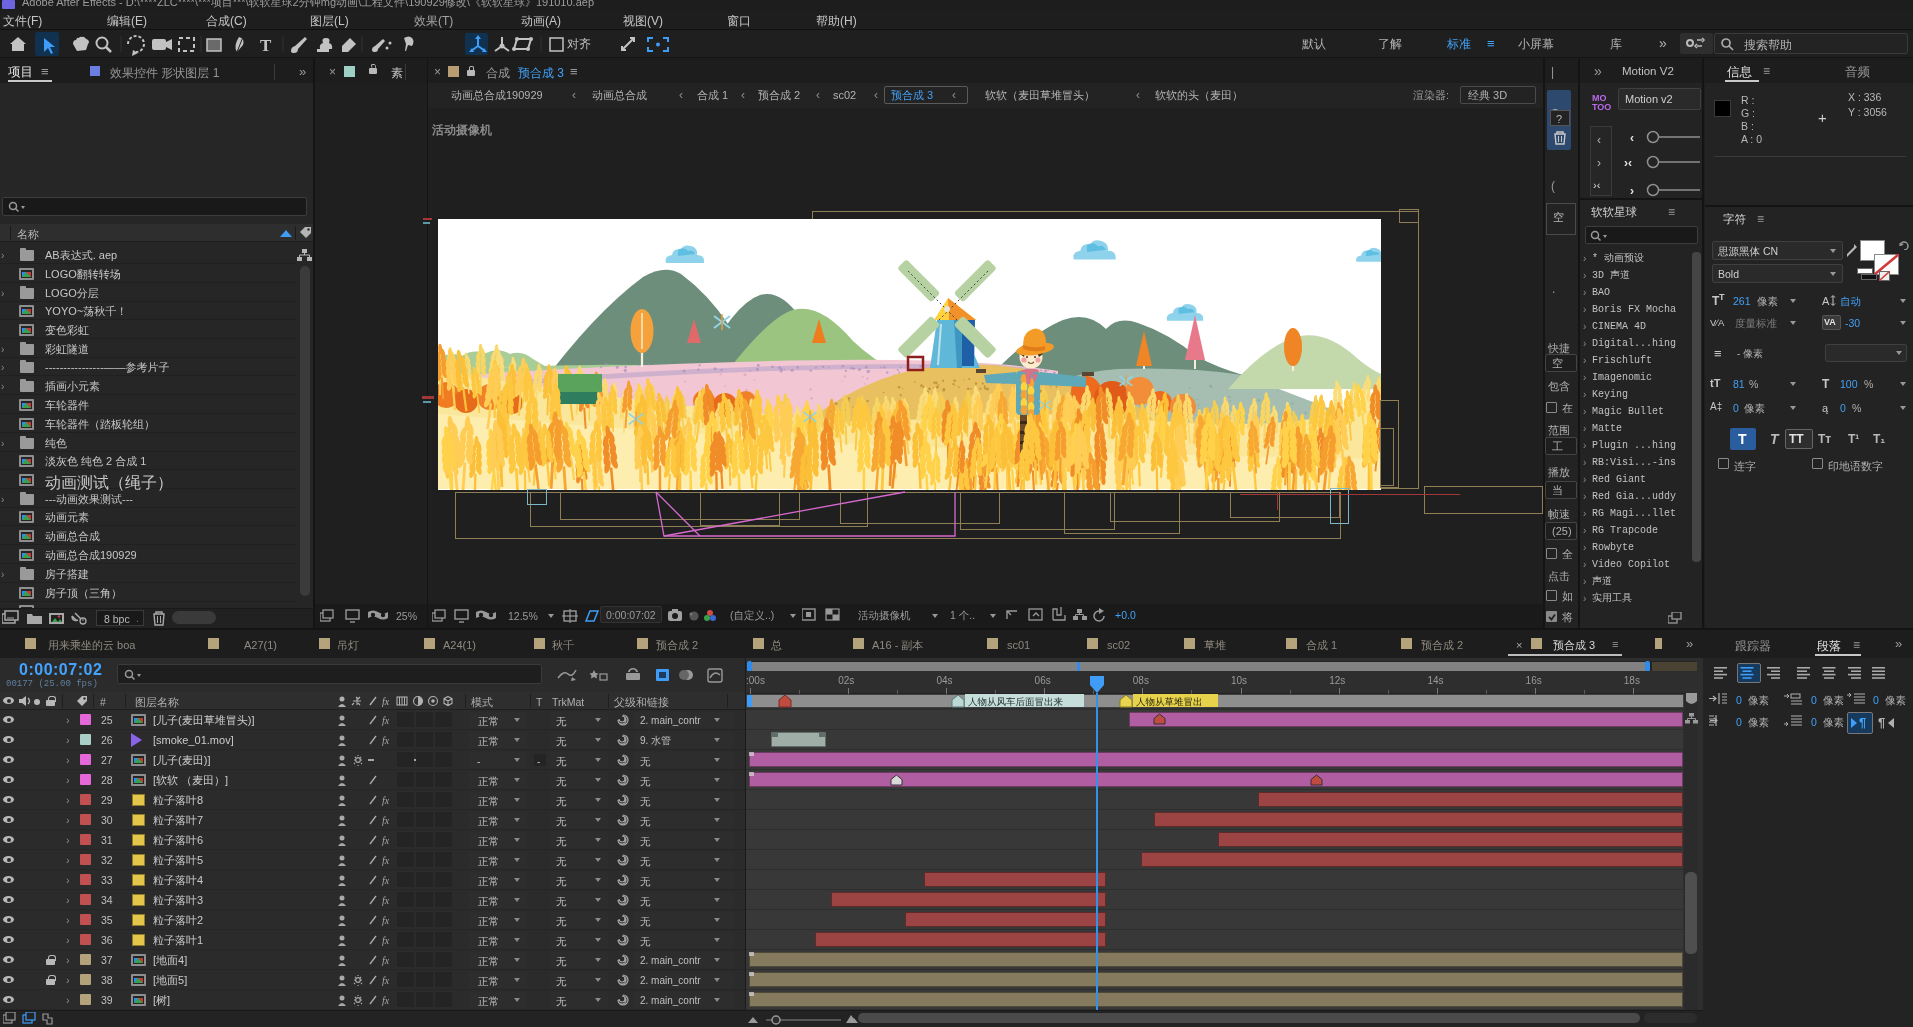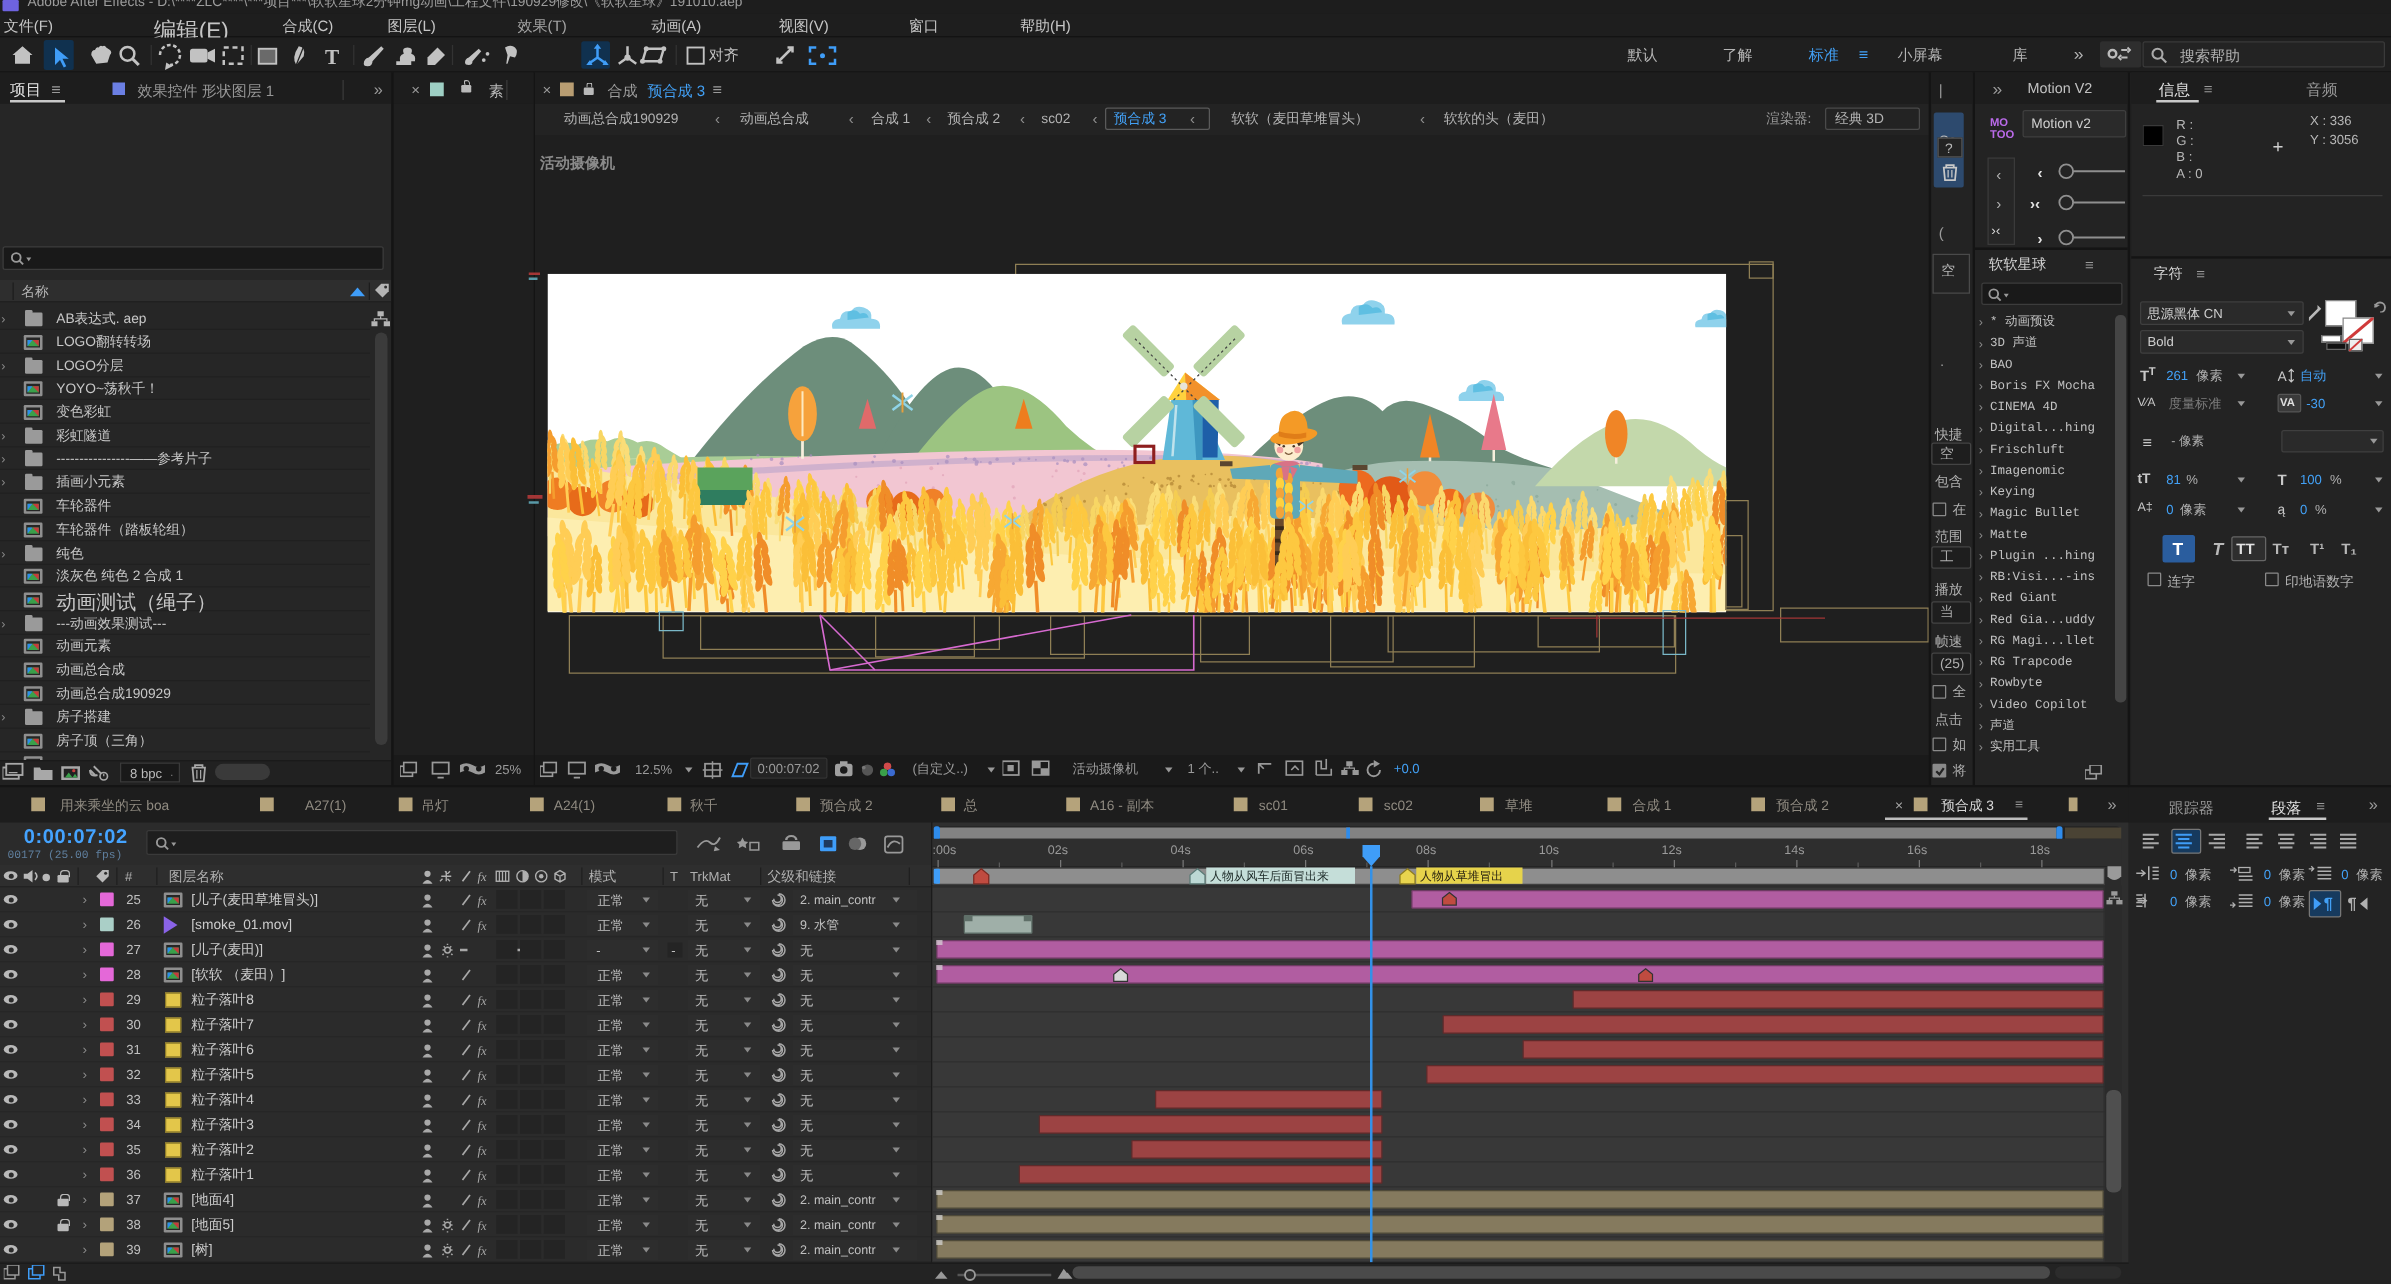--- a/index.html
+++ b/index.html
@@ -28,7 +28,7 @@
 <div class="txt " style="left:22px;top:-3px;color:#9d9d9d;letter-spacing:0;font-size:11px;">Adobe After Effects - D:\****ZLC****\***项目***\软软星球2分钟mg动画\工程文件\190929修改\《软软星球》191010.aep</div>
 <div class="ap" style="left:0px;top:11px;width:1913px;height:19px;background:#1e1e1e;border-bottom:1px solid #111"></div>
 <div class="txt " style="left:3px;top:15px;color:#c6c6c6;font-size:12px;">文件(F)</div>
-<div class="txt " style="left:107px;top:15px;color:#c6c6c6;font-size:18px;margin-left:16px;">编辑(E)</div>
+<div class="txt " style="left:107px;top:15px;color:#c6c6c6;font-size:12px;">编辑(E)</div>
 <div class="txt " style="left:206px;top:15px;color:#c6c6c6;font-size:12px;margin-left:20px;">合成(C)</div>
 <div class="txt " style="left:310px;top:15px;color:#c6c6c6;font-size:12px;">图层(L)</div>
 <div class="txt " style="left:414px;top:15px;color:#a3a3a3;font-size:12px;">效果(T)</div>

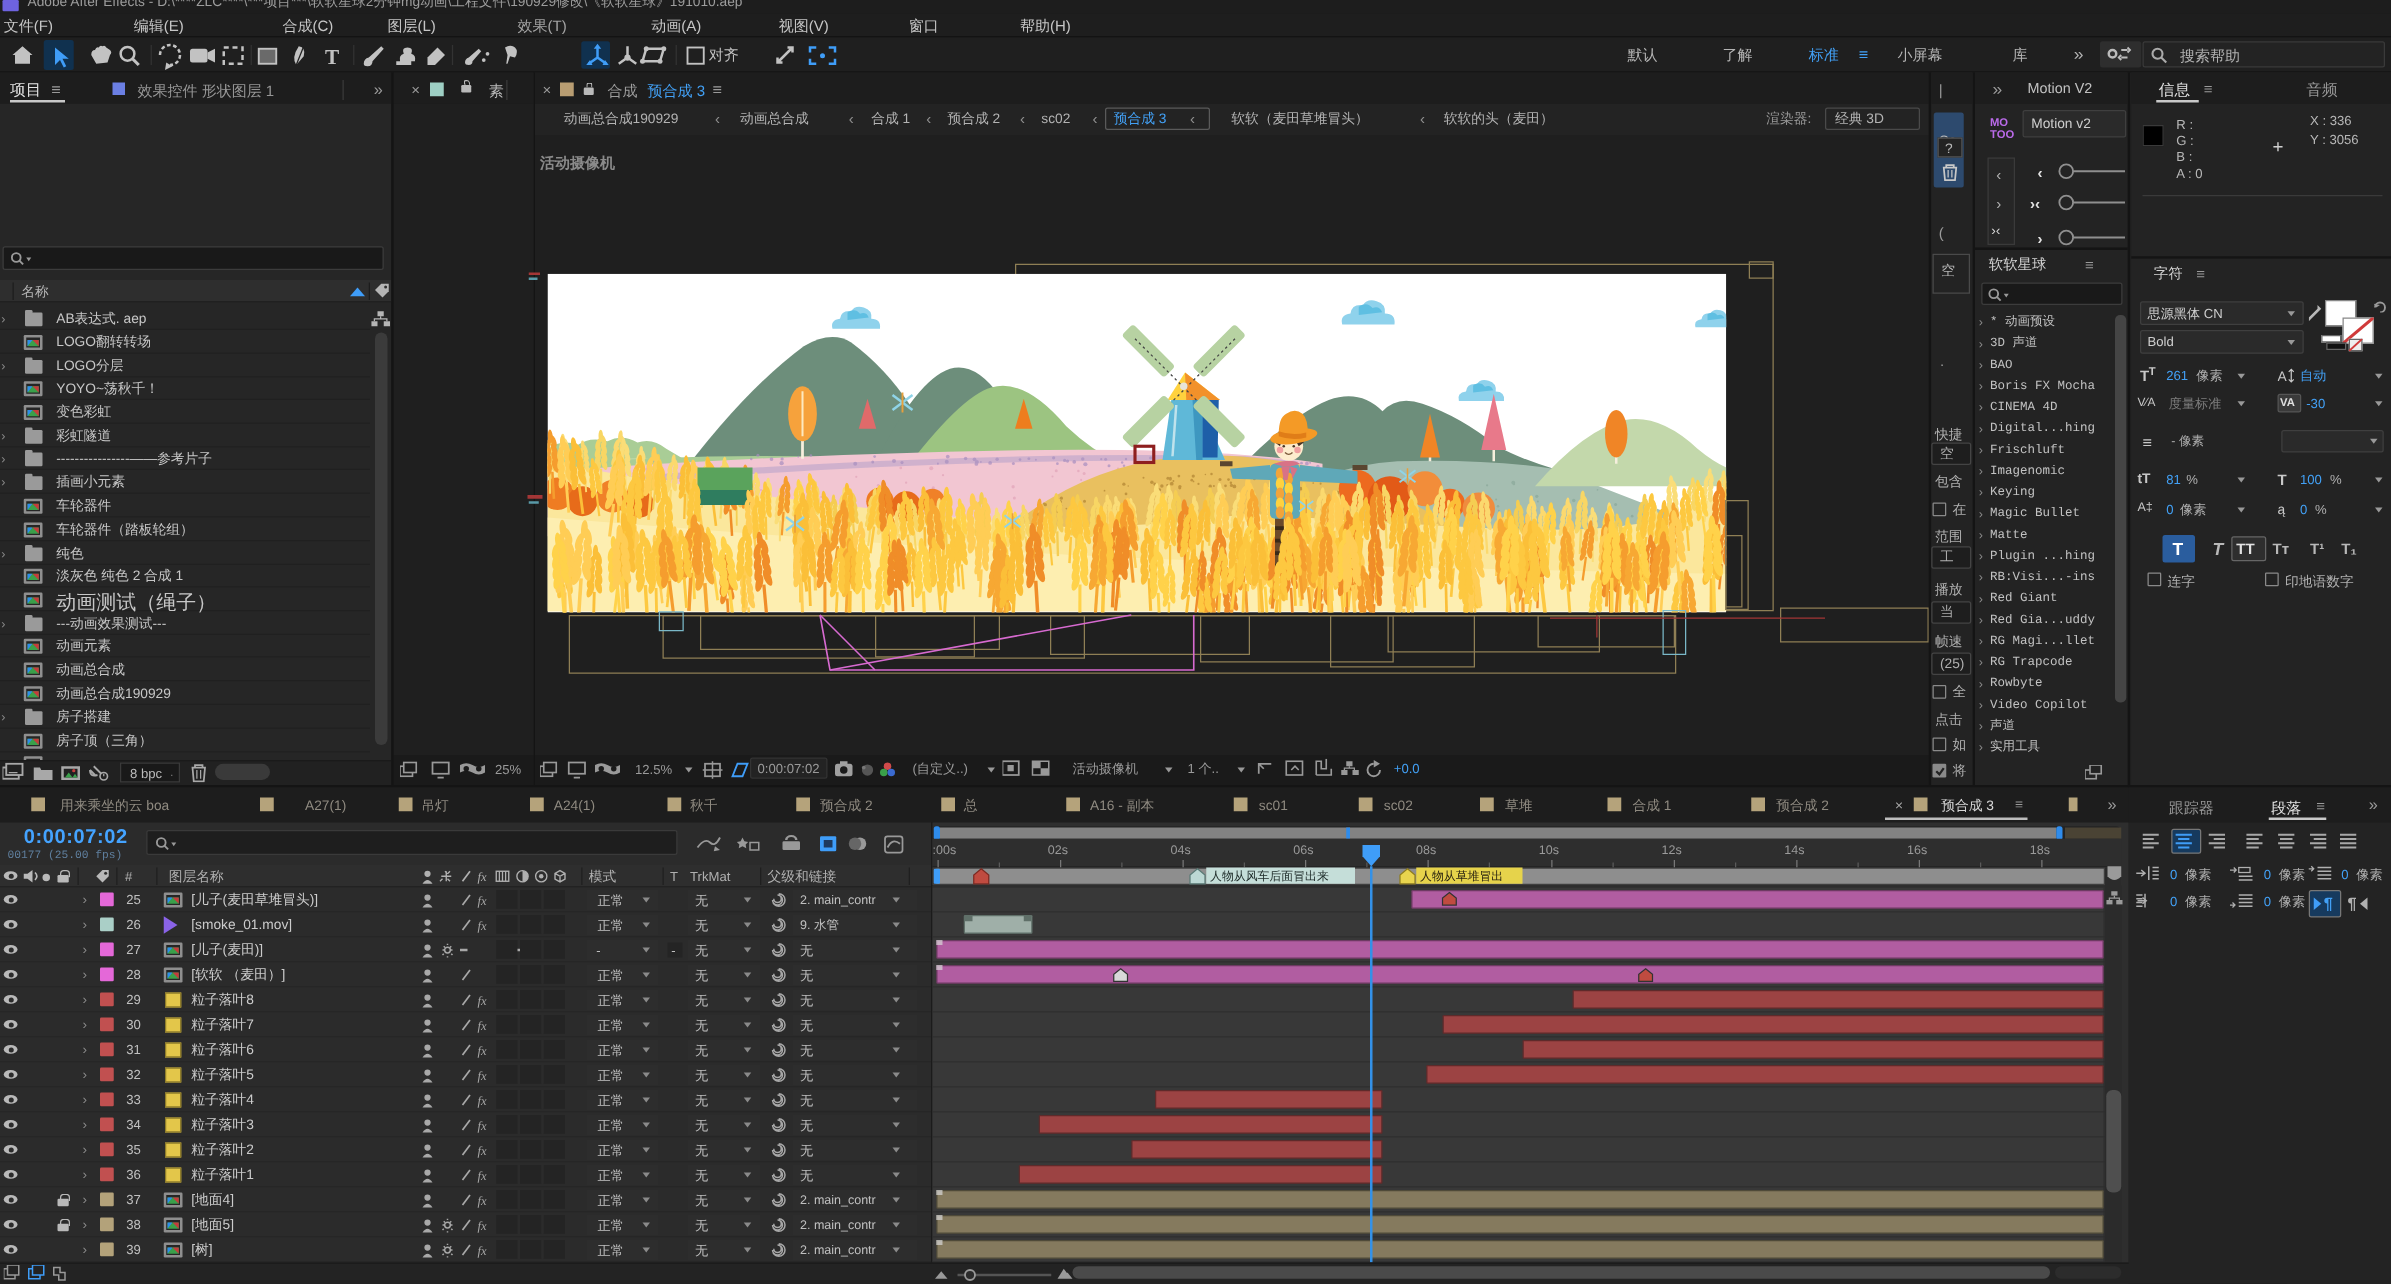--- a/index.html
+++ b/index.html
@@ -29,7 +29,7 @@
 <div class="ap" style="left:0px;top:11px;width:1913px;height:19px;background:#1e1e1e;border-bottom:1px solid #111"></div>
 <div class="txt " style="left:3px;top:15px;color:#c6c6c6;font-size:12px;">文件(F)</div>
 <div class="txt " style="left:107px;top:15px;color:#c6c6c6;font-size:12px;">编辑(E)</div>
-<div class="txt " style="left:206px;top:15px;color:#c6c6c6;font-size:12px;margin-left:20px;">合成(C)</div>
+<div class="txt " style="left:206px;top:15px;color:#c6c6c6;font-size:12px;">合成(C)</div>
 <div class="txt " style="left:310px;top:15px;color:#c6c6c6;font-size:12px;">图层(L)</div>
 <div class="txt " style="left:414px;top:15px;color:#a3a3a3;font-size:12px;">效果(T)</div>
 <div class="txt " style="left:521px;top:15px;color:#c6c6c6;font-size:12px;">动画(A)</div>

